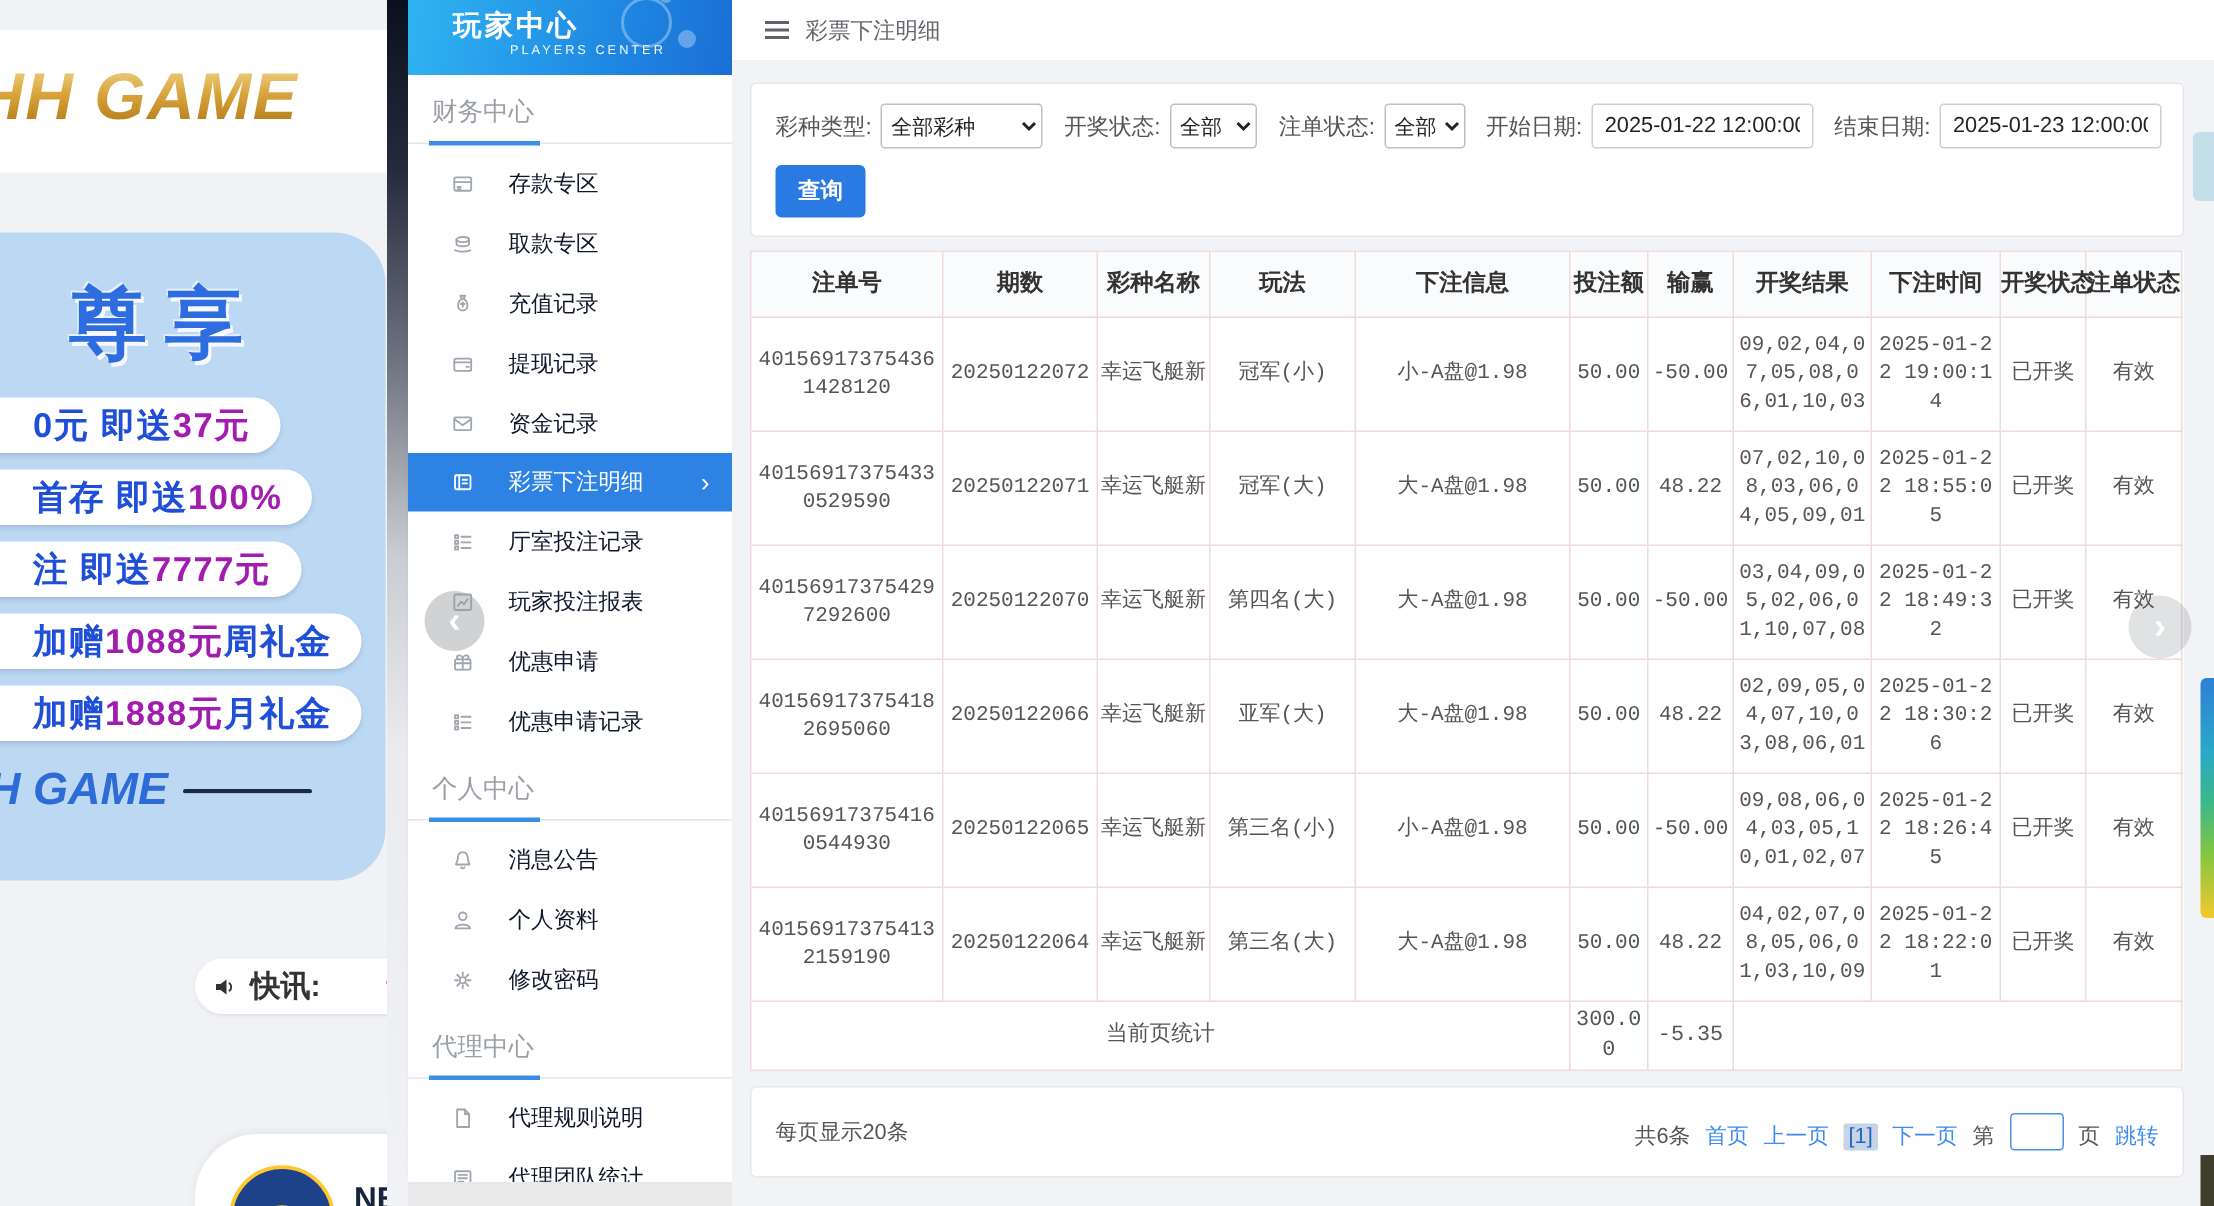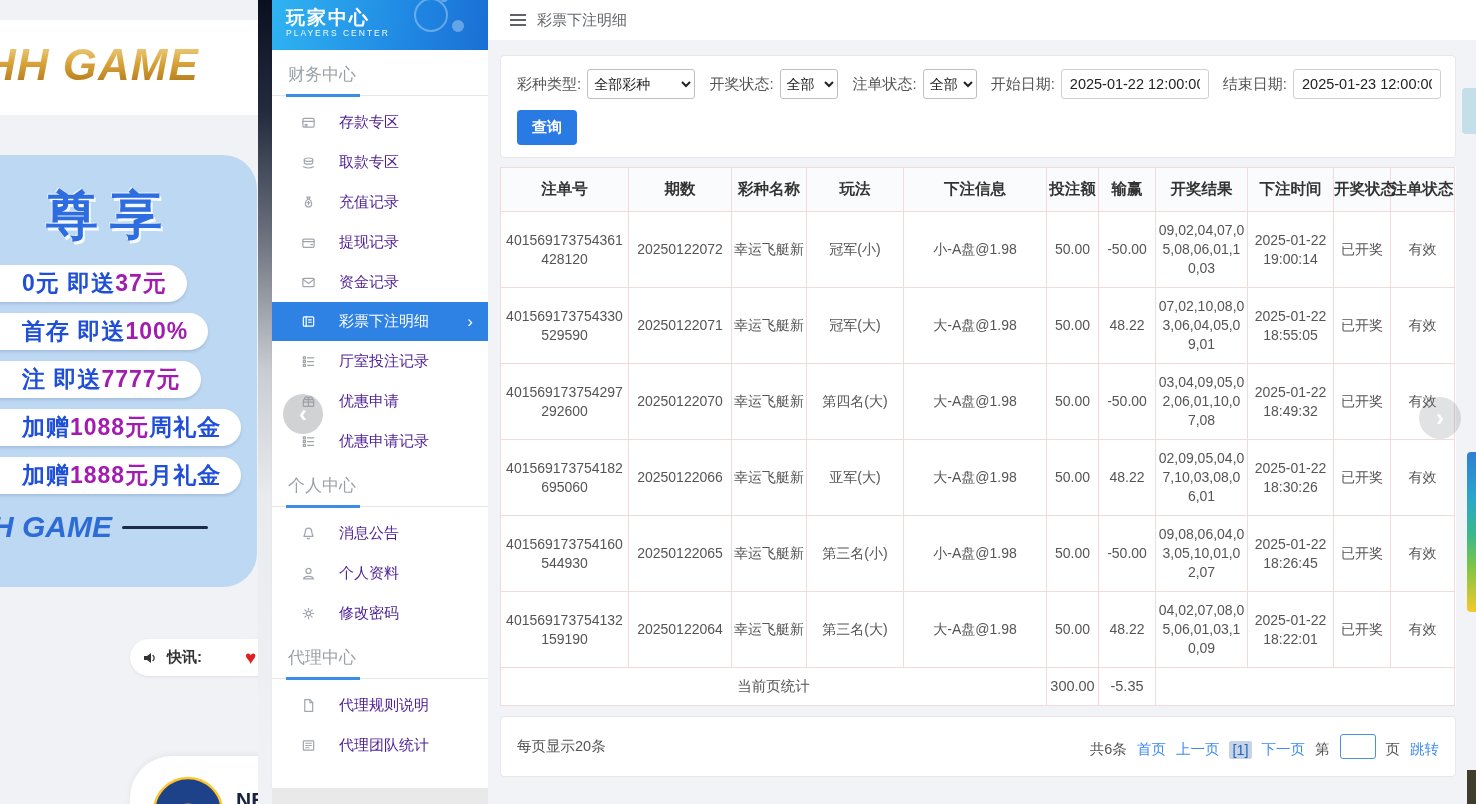--- a/index.html
+++ b/index.html
@@ -29,7 +29,7 @@
 
   
   .sidebar { position:absolute; left:272px; top:0; width:216px; height:788px; background:#fff; box-shadow:1px 0 4px rgba(0,0,0,.06); }
-  .sidebar-header { height:50px; background:linear-gradient(100deg,#2fb4f2 0%,#1f86e2 65%,#1a6fd4 100%); position:relative; overflow:hidden; padding:7px 0 0 14px; color:#fff; }
+  .sidebar-header { height:50px; background:linear-gradient(100deg,#2fb4f2 0%,#1f86e2 65%,#1a6fd4 100%); position:relative; overflow:hidden; padding:7px 0 0 30px; color:#fff; }
   .sb-title { font-size:19px; font-weight:700; letter-spacing:2px; line-height:21px; }
   .sb-sub { font-size:8.5px; letter-spacing:2px; opacity:.95; }
   .sb-art { position:absolute; right:6px; top:-6px; width:90px; height:62px; opacity:.35; }

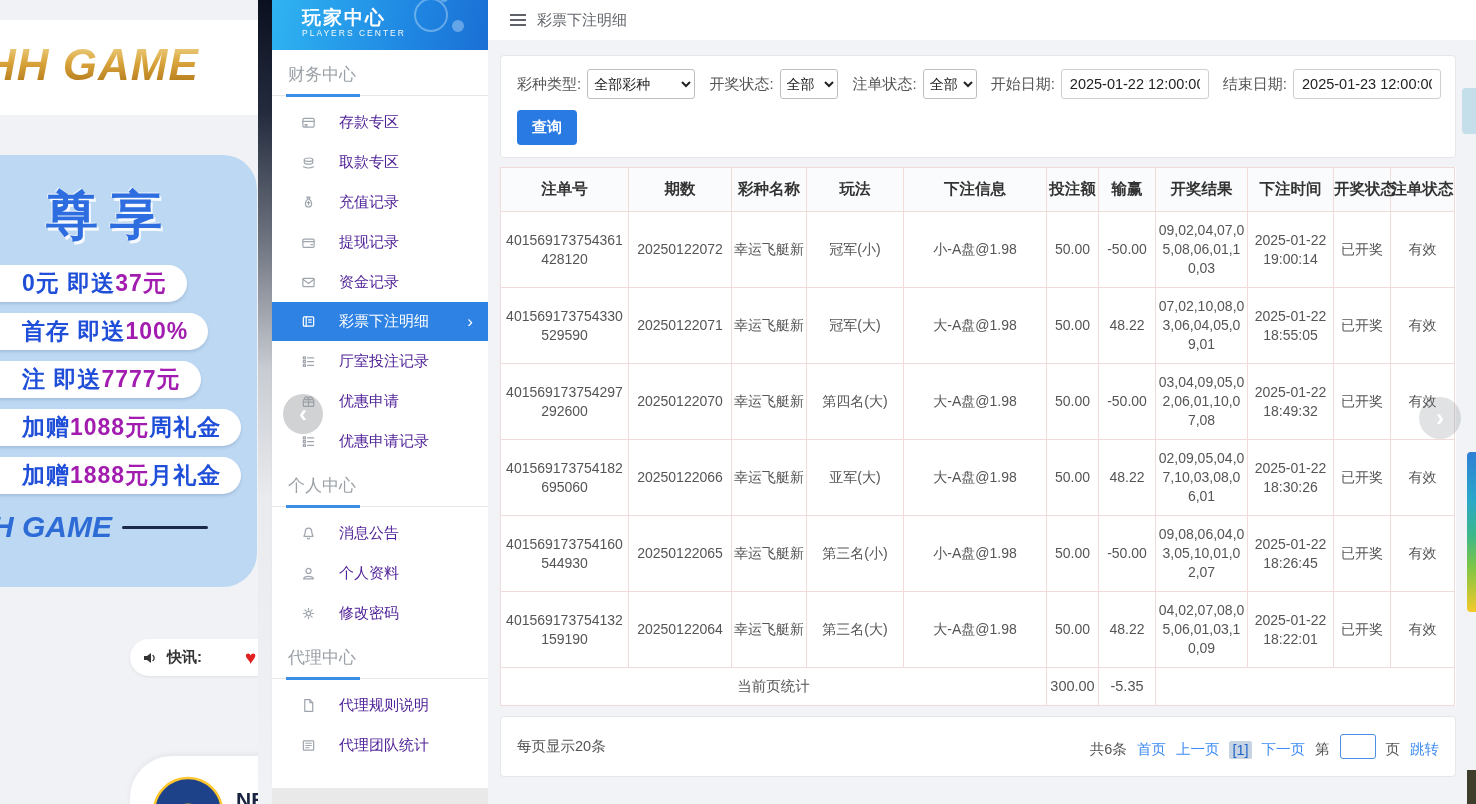--- a/index.html
+++ b/index.html
@@ -31,7 +31,7 @@
   .sidebar { position:absolute; left:272px; top:0; width:216px; height:788px; background:#fff; box-shadow:1px 0 4px rgba(0,0,0,.06); }
   .sidebar-header { height:50px; background:linear-gradient(100deg,#2fb4f2 0%,#1f86e2 65%,#1a6fd4 100%); position:relative; overflow:hidden; padding:7px 0 0 30px; color:#fff; }
   .sb-title { font-size:19px; font-weight:700; letter-spacing:2px; line-height:21px; }
-  .sb-sub { font-size:8.5px; letter-spacing:2px; opacity:.95; }
+  .sb-sub { font-size:8.5px; letter-spacing:2px; opacity:.95;margin-left:38px; }
   .sb-art { position:absolute; right:6px; top:-6px; width:90px; height:62px; opacity:.35; }
   .sb-art i { position:absolute; border:2px solid #eaf6ff; border-radius:50%; display:block; }
   .sb-art .a1 { width:34px; height:34px; left:22px; top:4px; }

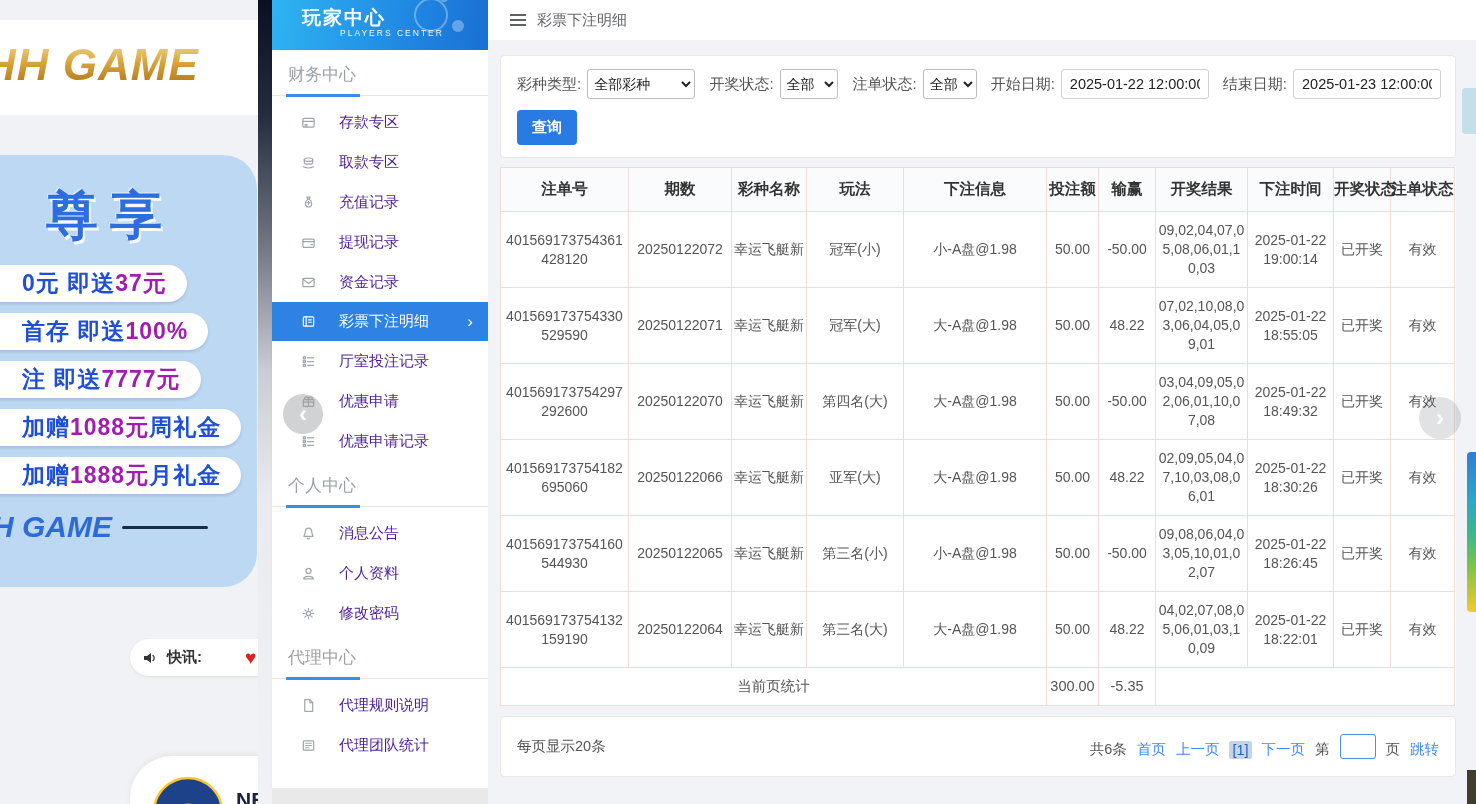--- a/index.html
+++ b/index.html
@@ -41,7 +41,7 @@
   .section-title { font-size:17px; color:#9aa0a6; padding:13px 16px 9px; }
   .section-underline { position:relative; height:1px; background:#e6e6e6; margin-bottom:6px; }
   .section-underline::before { content:''; position:absolute; left:14px; top:-1px; width:74px; height:3px; background:#3a8ee6; }
-  .menu-item { height:40px; display:flex; align-items:center; padding-left:28px; gap:23px; color:#4c1d95; font-size:15px; cursor:pointer; }
+  .menu-item { height:40px; display:flex; align-items:center; padding-left:28px; gap:23px; color:#0f172a; font-size:15px; cursor:pointer; }
   .mi-icon { color:#a0a6ae; display:flex; width:16px; justify-content:center; }
   .menu-item.active { background:#2e82e4; color:#fff; position:relative; height:39px; }
   .menu-item.active .mi-icon { color:#fff; }

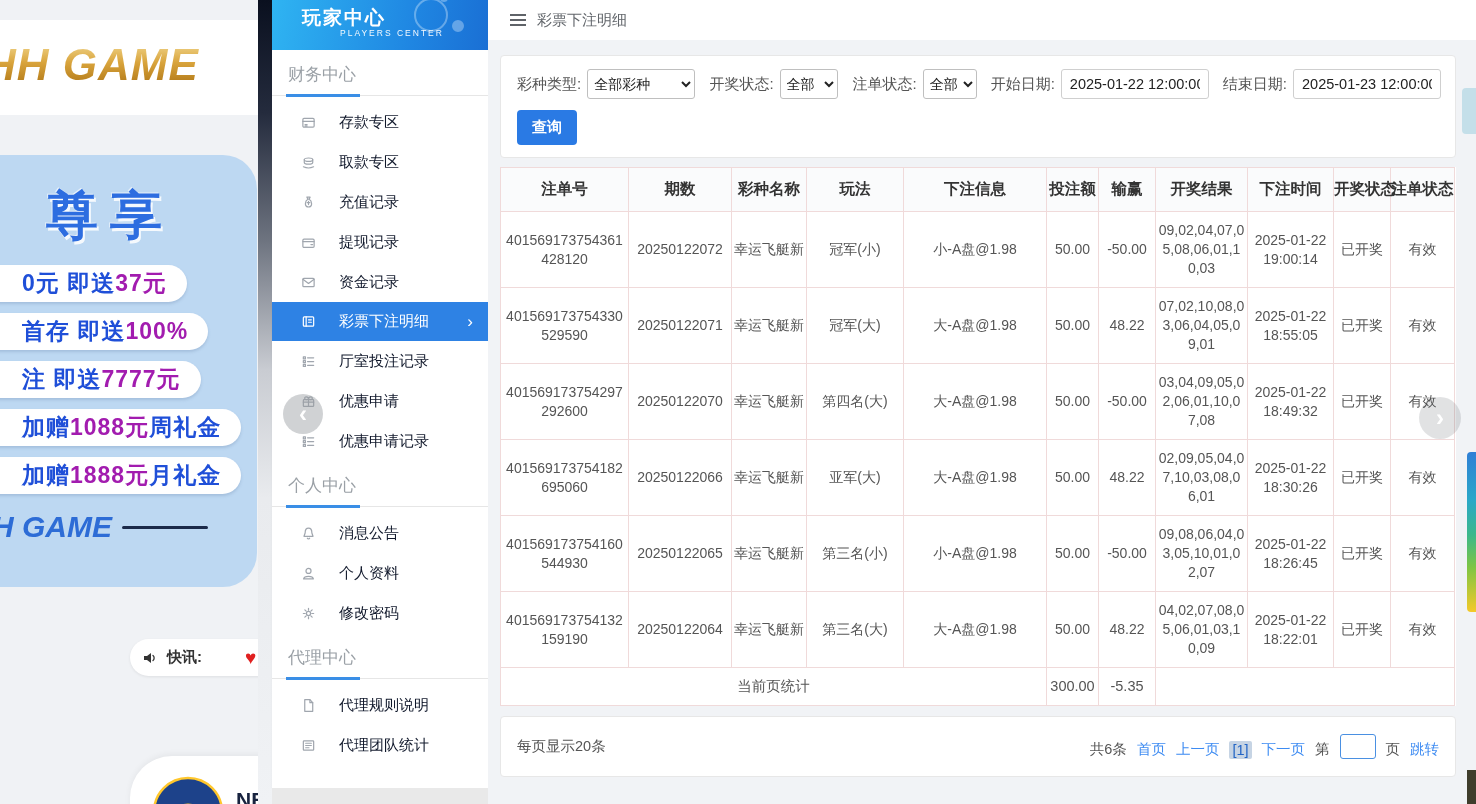--- a/index.html
+++ b/index.html
@@ -70,7 +70,7 @@
   .search-btn { margin-top:11px; margin-left:2px; background:#2a7ae4; color:#fff; border:none; border-radius:4px; font-size:15px; font-weight:700; padding:8px 15px; cursor:pointer; font-family:inherit; }
 
   .table-card { margin:9px 12px 0; width:956px; background:#fff; }
-  table.bets { width:944px; border-collapse:collapse; table-layout:fixed; background:#fff; }
+  table.bets { width:944px; border-collapse:collapse; table-layout:fixed; background:#fff;font-family:Liberation Mono, monospace; }
   .bets th, .bets td { border:1px solid #f0dada; text-align:center; vertical-align:middle; padding:3px 2px; word-break:break-all; color:#555; font-size:14px; line-height:1.35; }
   .bets th { background:#fafbfc; color:#333; font-size:15.5px; font-weight:700; height:44px; word-break:keep-all; padding:4px 0; }
   .bets tbody tr.data-row { height:76px; }

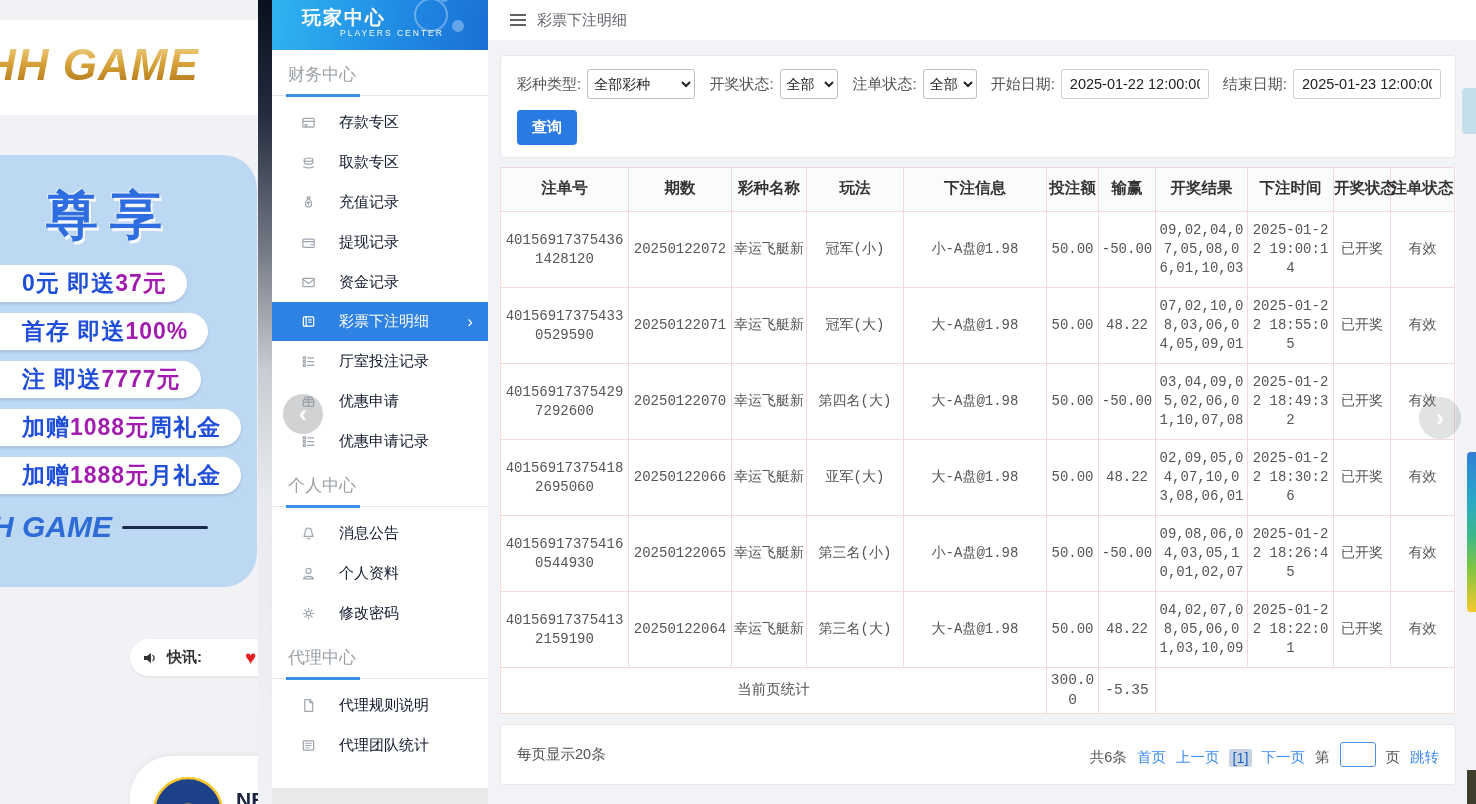--- a/index.html
+++ b/index.html
@@ -231,6 +231,15 @@
             </svg>
           </span>
           <span>厅室投注记录</span>
+        </div>
+        <div class="menu-item">
+          <span class="mi-icon">
+            <svg viewBox="0 0 16 16" width="15" height="15" fill="none" stroke="currentColor" stroke-width="1.3" stroke-linecap="round" stroke-linejoin="round">
+              <rect x="2" y="2.5" width="12" height="11" rx="1"></rect>
+              <path d="M4.5 10.6l2.4-3 2 1.8 2.6-3.6"></path>
+            </svg>
+          </span>
+          <span>玩家投注报表</span>
         </div>
         <div class="menu-item">
           <span class="mi-icon">

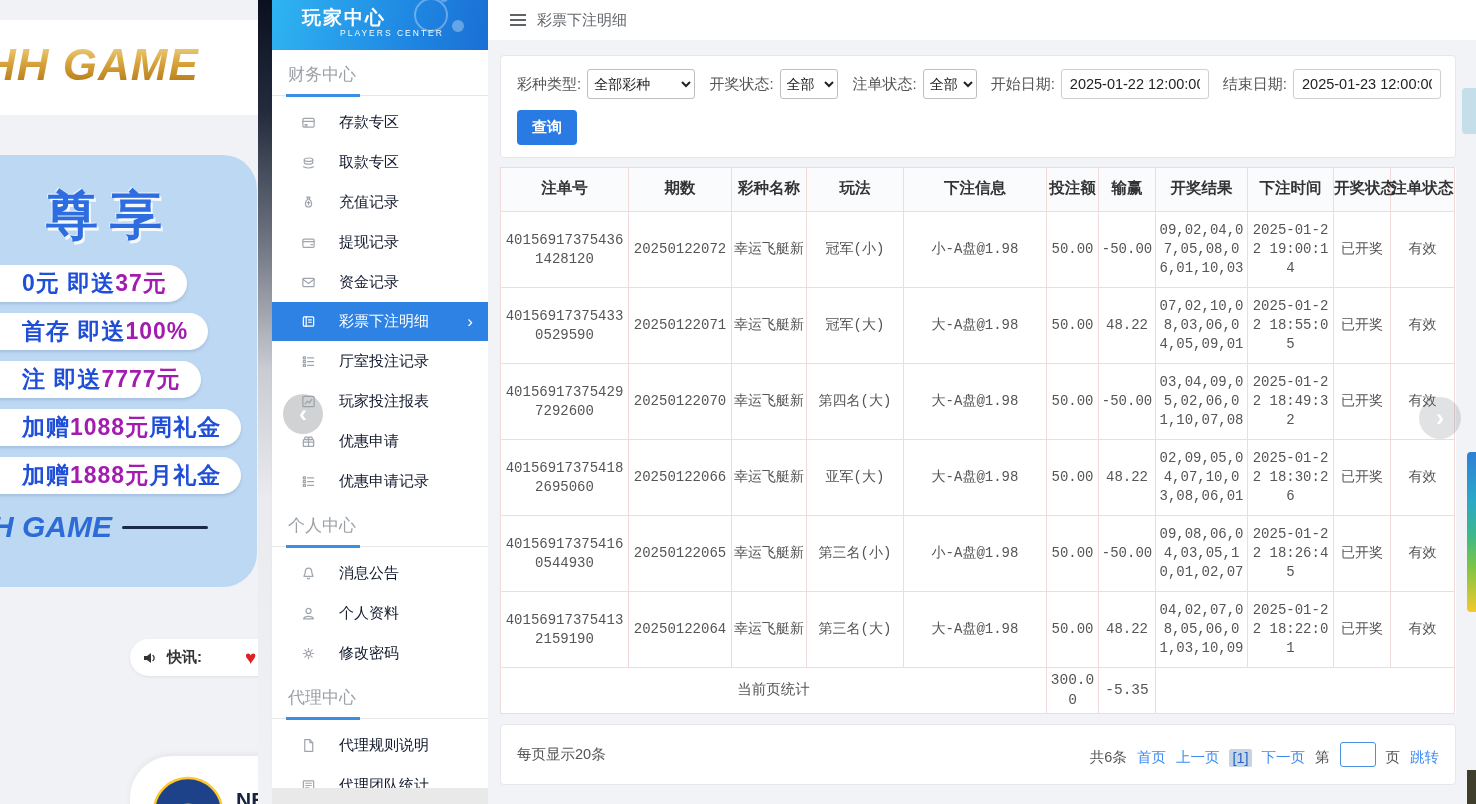--- a/index.html
+++ b/index.html
@@ -17,7 +17,7 @@
   .promo-watermark { display:flex; align-items:center; gap:10px; margin:16px 0 0 14px; font-size:30px; font-style:italic; font-weight:900; color:#2d6cd6; }
   .promo-dash { width:86px; border-top:3px solid #1b2a4a; border-radius:2px; }
   .news-pill { position:absolute; left:130px; top:619px; width:210px; height:37px; background:#fff; border-radius:19px; display:flex; align-items:center; padding:0 12px; gap:9px; box-shadow:0 1px 3px rgba(0,0,0,.08); }
-  .news-label { font-size:15px; font-weight:700; color:#333; }
+  .news-label { font-size:20px; font-weight:700; color:#333; }
   .news-heart { color:#e02020; font-size:19px; margin-left:34px; }
   .bottom-card { position:absolute; left:130px; top:736px; width:260px; height:120px; background:#fff; border-radius:42px 0 0 0; box-shadow:0 -2px 6px rgba(0,0,0,.05); }
   .team-logo { position:absolute; left:22px; top:20px; }

